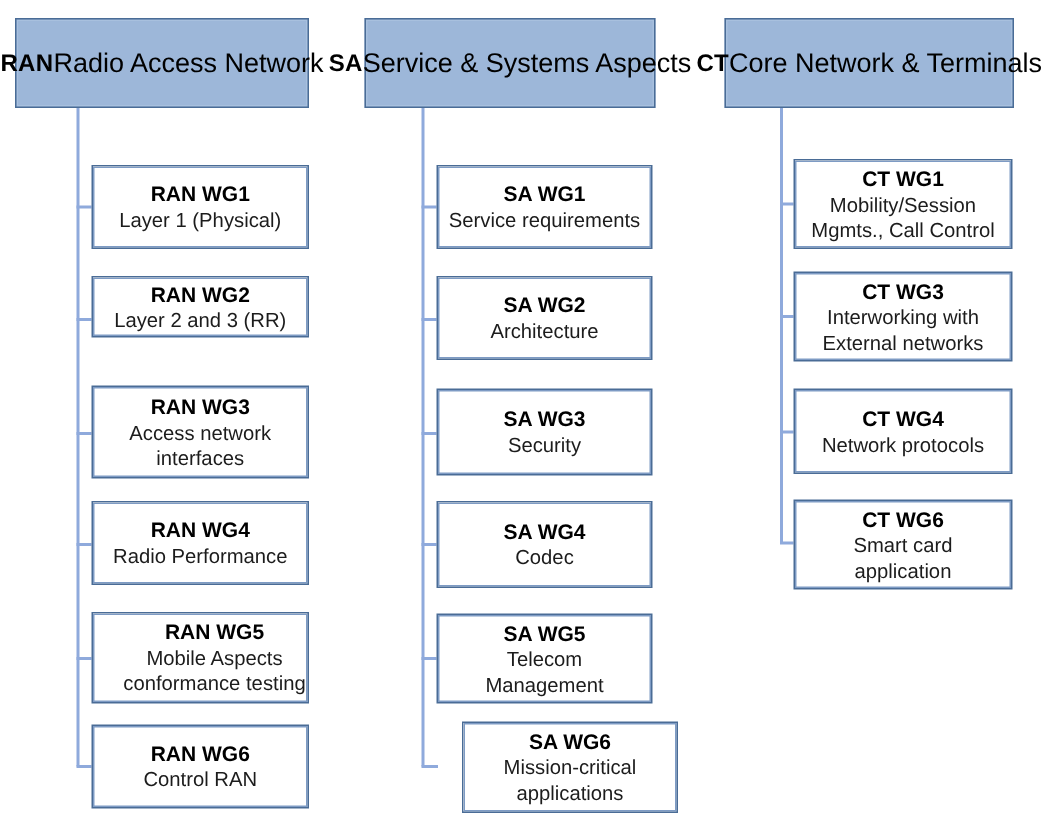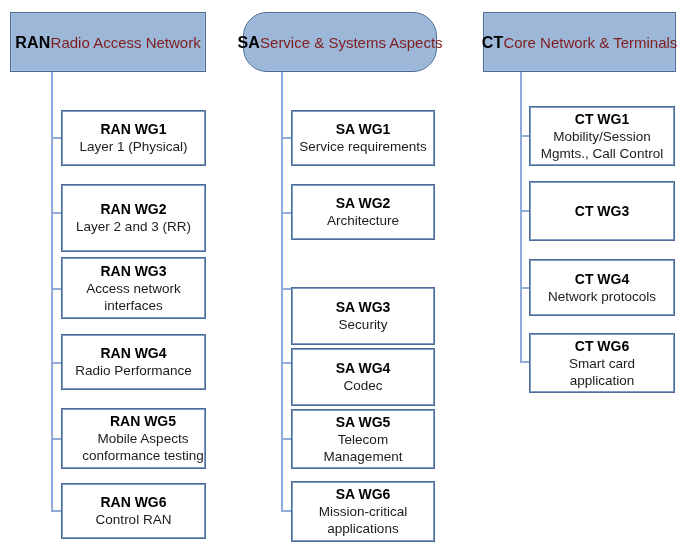--- a/index.html
+++ b/index.html
@@ -57,9 +57,9 @@
     letter-spacing: 0.2px;
   }
   .header-sub {
-    font-size: 15px;
+    font-size: 18px;
     line-height: 17px;
-    color: #7f1d1d;
+    color: #000000;
     margin-top: 1px;
     white-space: nowrap;
   }

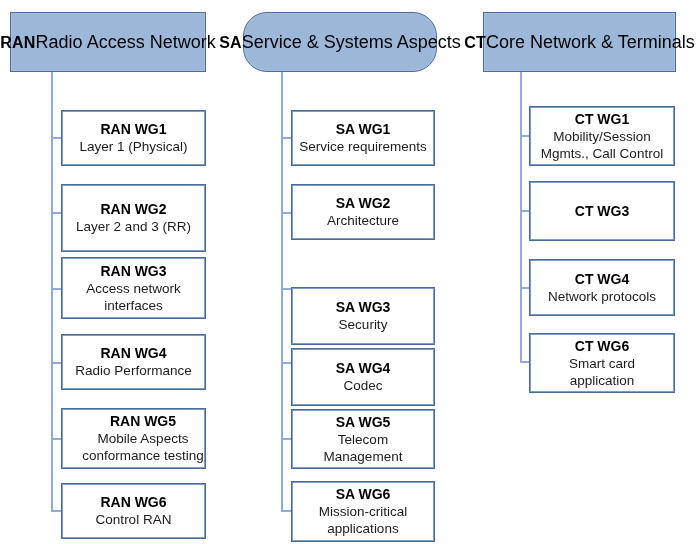--- a/index.html
+++ b/index.html
@@ -145,7 +145,7 @@
 
   <div class="column">
 
-    <div class="header-box" style="left:243px; top:12px; width:194px; height:60px;border-radius:24px;">
+    <div class="header-box" style="left:243px; top:12px; width:194px; height:60px;">
       <div class="header-title">SA</div>
       <div class="header-sub">Service &amp; Systems Aspects</div>
     </div>

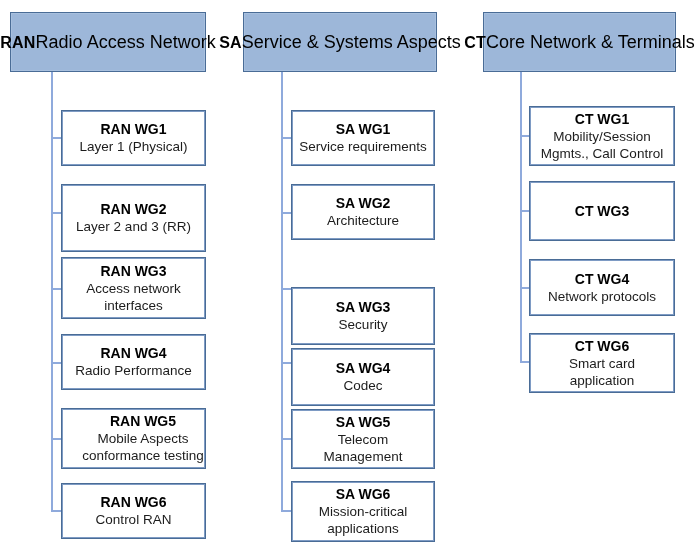--- a/index.html
+++ b/index.html
@@ -113,7 +113,7 @@
     </div>
 
     <div class="stub" style="left:51px; top:212px; width:11px;"></div>
-    <div class="wg-box" style="left:61px; top:184px; width:145px; height:68px;justify-content:center;">
+    <div class="wg-box" style="left:61px; top:184px; width:145px; height:41px;justify-content:center;">
       <div class="wg-title">RAN WG2</div>
       <div class="wg-desc">Layer 2 and 3 (RR)</div>
     </div>

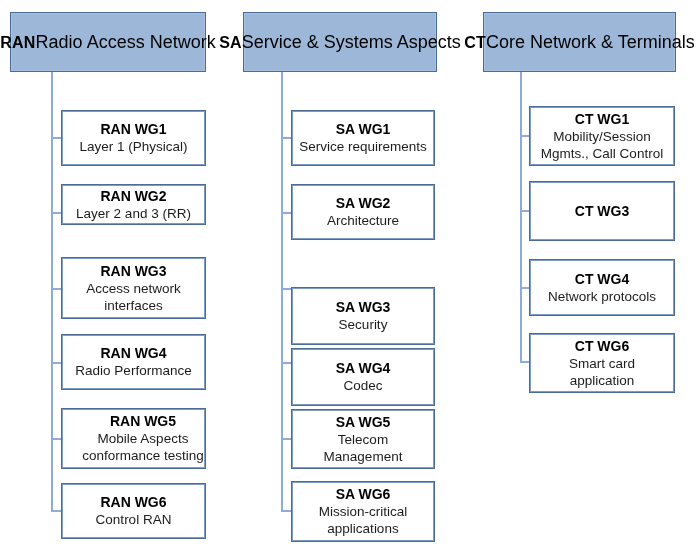--- a/index.html
+++ b/index.html
@@ -207,6 +207,7 @@
     <div class="stub" style="left:520px; top:210px; width:11px;"></div>
     <div class="wg-box" style="left:529px; top:181px; width:146px; height:60px;">
       <div class="wg-title">CT WG3</div>
+      <div class="wg-desc wrap" style="width:134px;">Interworking with External networks</div>
     </div>
 
     <div class="stub" style="left:520px; top:287px; width:11px;"></div>

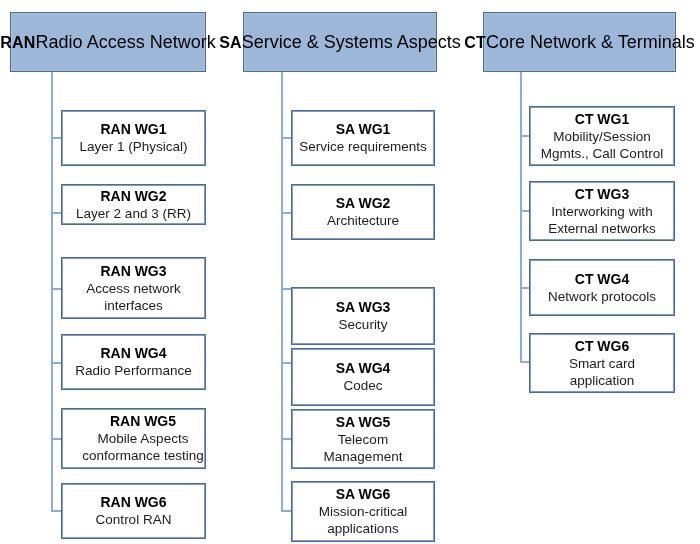--- a/index.html
+++ b/index.html
@@ -165,7 +165,7 @@
     </div>
 
     <div class="stub" style="left:281px; top:288px; width:11px;"></div>
-    <div class="wg-box" style="left:291px; top:259px; width:144px; height:58px;margin-top:28px;">
+    <div class="wg-box" style="left:291px; top:259px; width:144px; height:58px;">
       <div class="wg-title">SA WG3</div>
       <div class="wg-desc">Security</div>
     </div>

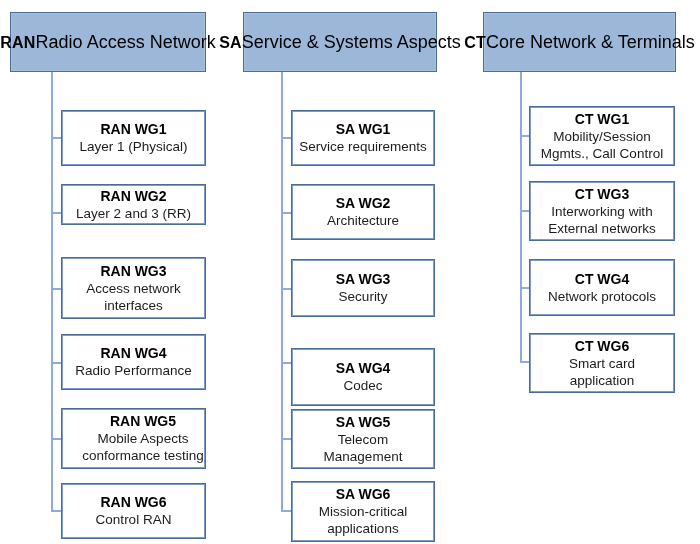--- a/index.html
+++ b/index.html
@@ -171,7 +171,7 @@
     </div>
 
     <div class="stub" style="left:281px; top:362px; width:11px;"></div>
-    <div class="wg-box" style="left:291px; top:334px; width:144px; height:58px;margin-top:14px;">
+    <div class="wg-box" style="left:291px; top:334px; width:144px; height:58px;">
       <div class="wg-title">SA WG4</div>
       <div class="wg-desc">Codec</div>
     </div>

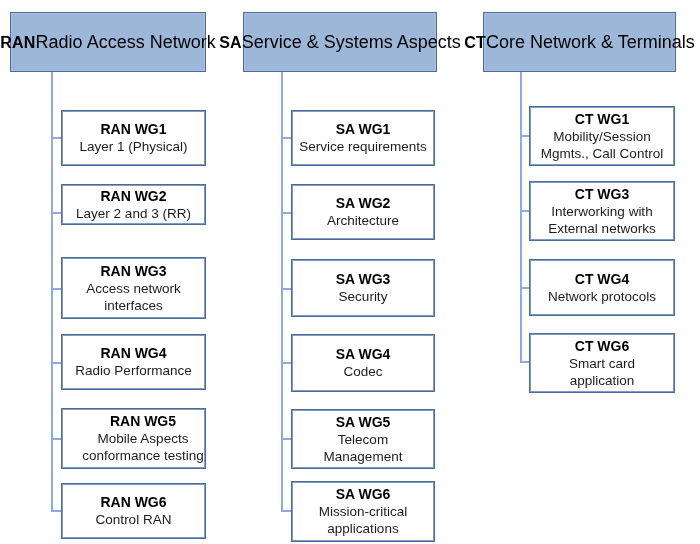--- a/index.html
+++ b/index.html
@@ -183,7 +183,7 @@
     </div>
 
     <div class="stub" style="left:281px; top:510px; width:11px;"></div>
-    <div class="wg-box" style="left:291px; top:481px; width:144px; height:61px;">
+    <div class="wg-box" style="left:308px; top:481px; width:144px; height:61px;">
       <div class="wg-title">SA WG6</div>
       <div class="wg-desc wrap" style="width:110px;">Mission-critical applications</div>
     </div>

